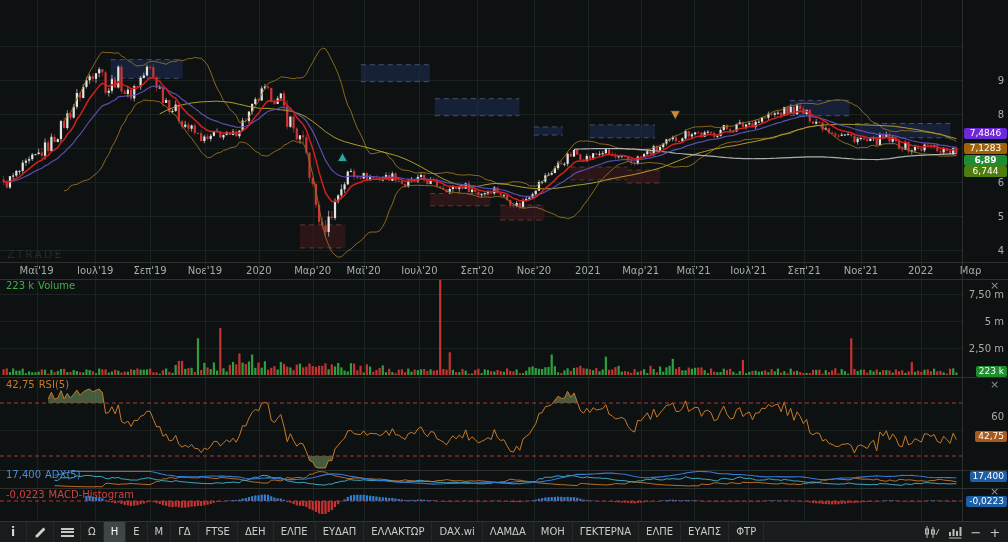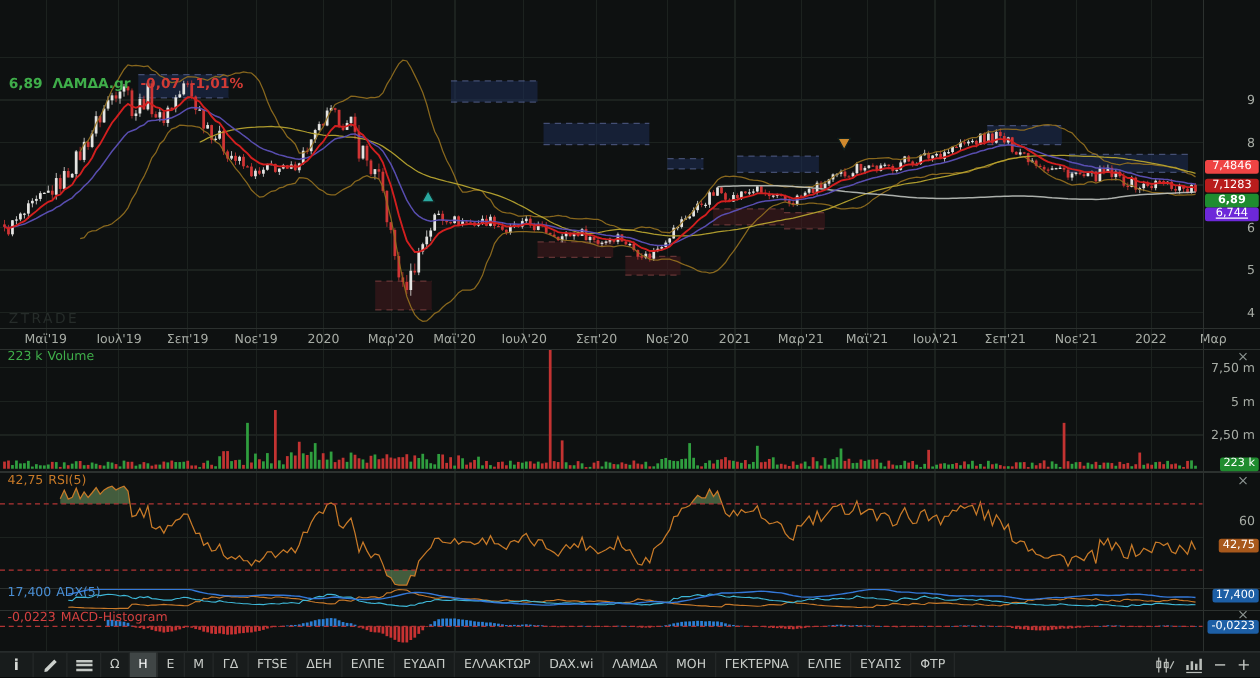--- a/index.html
+++ b/index.html
@@ -1377,12 +1377,6 @@
       </g>
     </svg>
 
-  <div class="overlay sym">
-    <span class="g">6,89</span>
-    <span class="g">ΛΑΜΔΑ.gr</span>
-    <span class="r">-0,07</span>
-    <span class="r">-1,01%</span>
-  </div>
 
   <div class="overlay wm">ZTRADE</div>
 

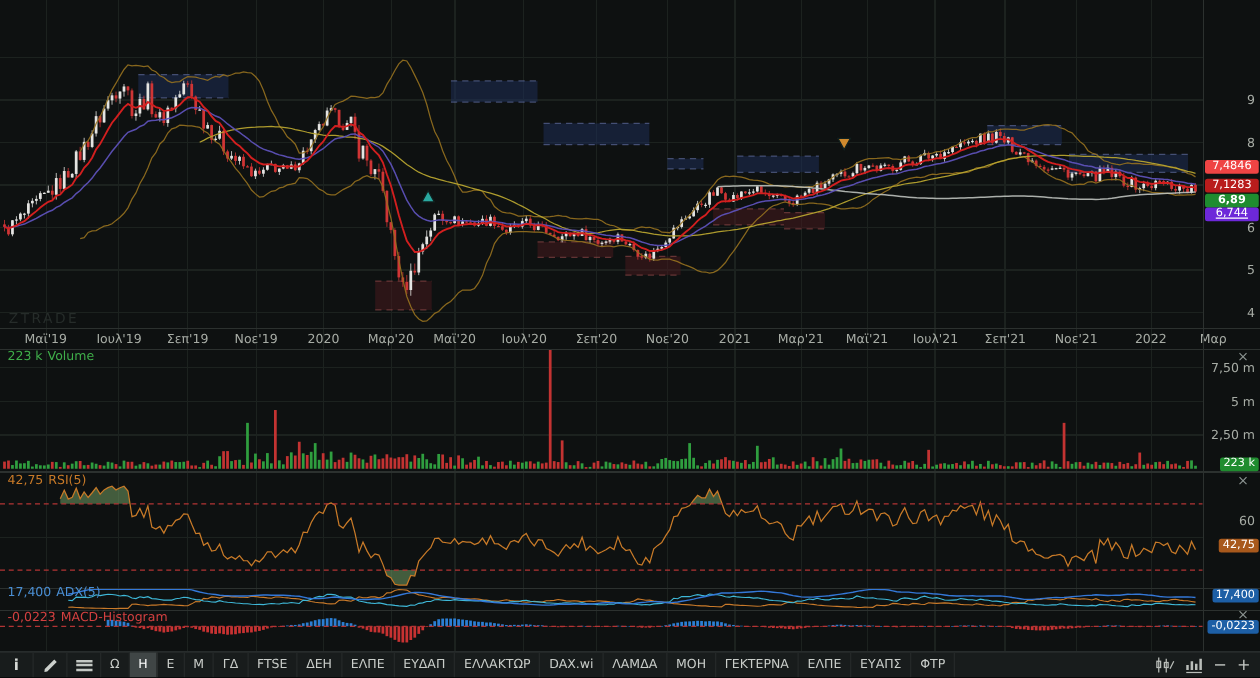--- a/index.html
+++ b/index.html
@@ -1393,7 +1393,7 @@
     <span>-0,0223</span><span>MACD-Histogram</span>
   </div>
 
-  <div class="tag ptag" style="top: 128px; background: #ef4444;">7,4846</div>
+  <div class="tag ptag" style="top: 128px; background: #6d28d9;">7,4846</div>
   <div class="tag ptag" style="top: 143px; background: #b91c1c;">7,1283</div>
   <div class="tag ptag" style="top: 155px; font-weight: bold; background: rgb(31, 140, 47);">6,89</div>
   <div class="tag ptag" style="top: 166px; background: #6d28d9; text-decoration: underline;">6,744</div>

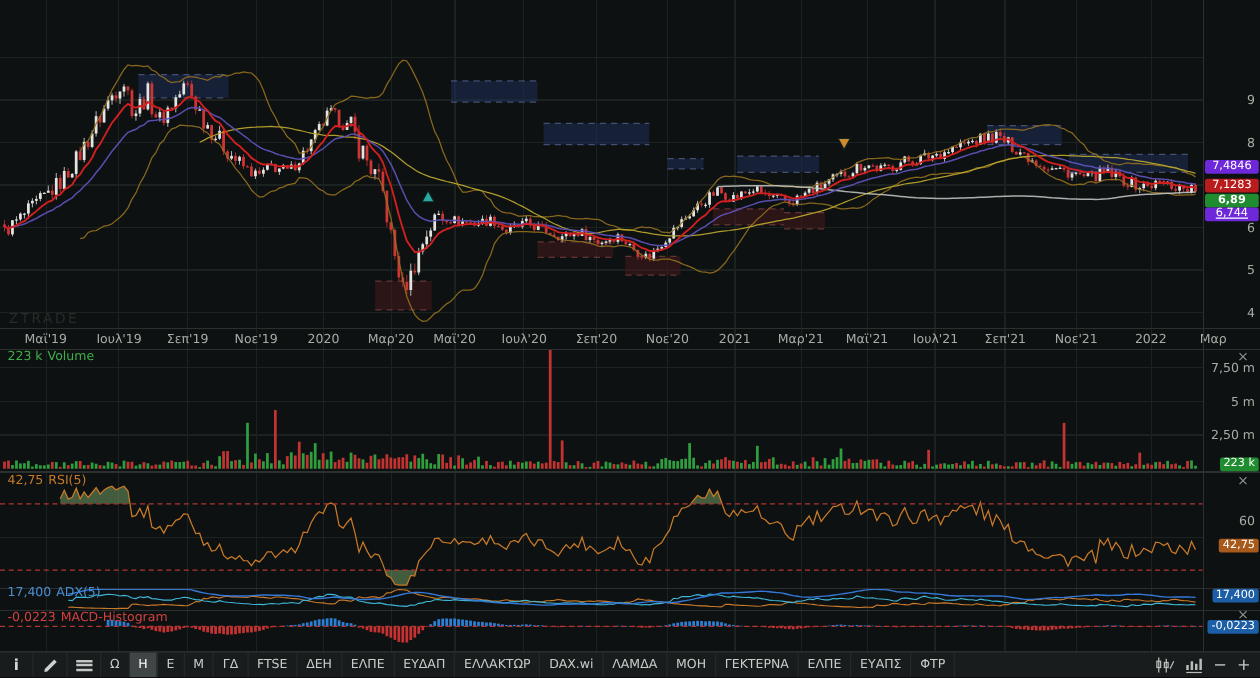--- a/index.html
+++ b/index.html
@@ -1394,7 +1394,7 @@
   </div>
 
   <div class="tag ptag" style="top: 128px; background: #6d28d9;">7,4846</div>
-  <div class="tag ptag" style="top: 143px; background: #b91c1c;">7,1283</div>
+  <div class="tag ptag" style="top: 143px; background: #a16207;">7,1283</div>
   <div class="tag ptag" style="top: 155px; font-weight: bold; background: rgb(31, 140, 47);">6,89</div>
   <div class="tag ptag" style="top: 166px; background: #6d28d9; text-decoration: underline;">6,744</div>
 

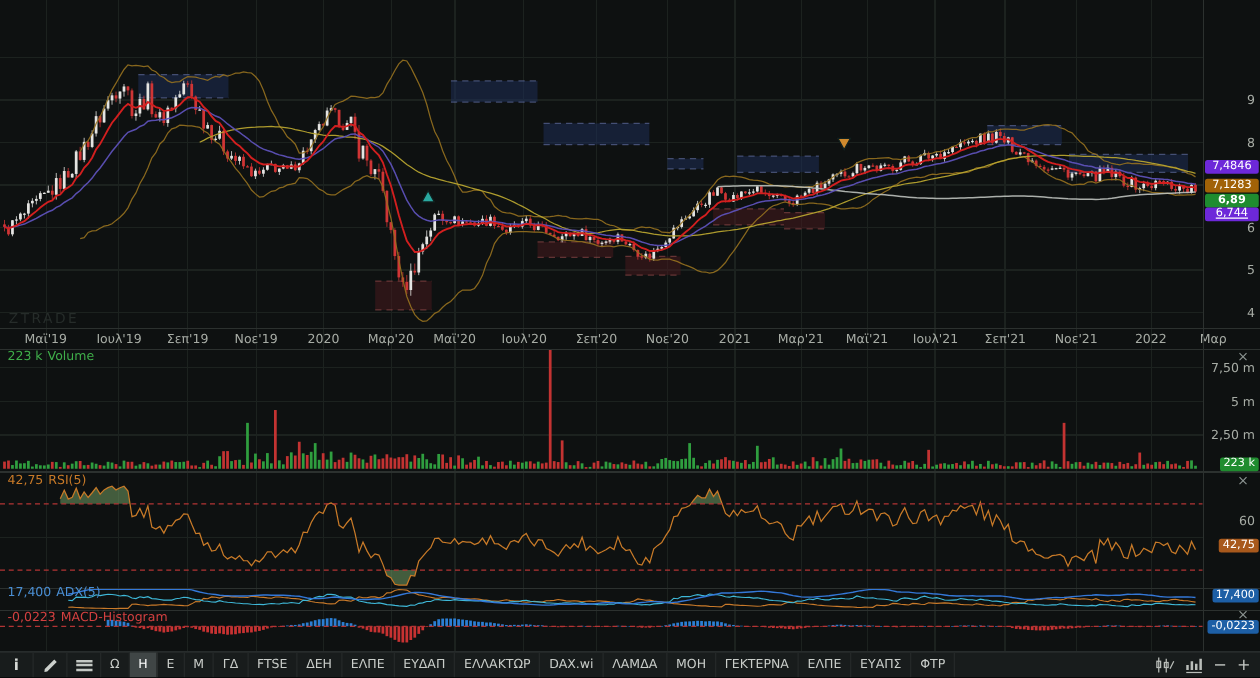--- a/index.html
+++ b/index.html
@@ -1396,7 +1396,7 @@
   <div class="tag ptag" style="top: 128px; background: #6d28d9;">7,4846</div>
   <div class="tag ptag" style="top: 143px; background: #a16207;">7,1283</div>
   <div class="tag ptag" style="top: 155px; font-weight: bold; background: rgb(31, 140, 47);">6,89</div>
-  <div class="tag ptag" style="top: 166px; background: #6d28d9; text-decoration: underline;">6,744</div>
+  <div class="tag ptag" style="top: 166px; background: #4d7c0f;">6,744</div>
 
   <div class="tag" style="right:1px;top:366px;background:#1f8c2f">223 k</div>
   <div class="tag" style="right:1px;top:431px;background:#a8591c">42,75</div>

